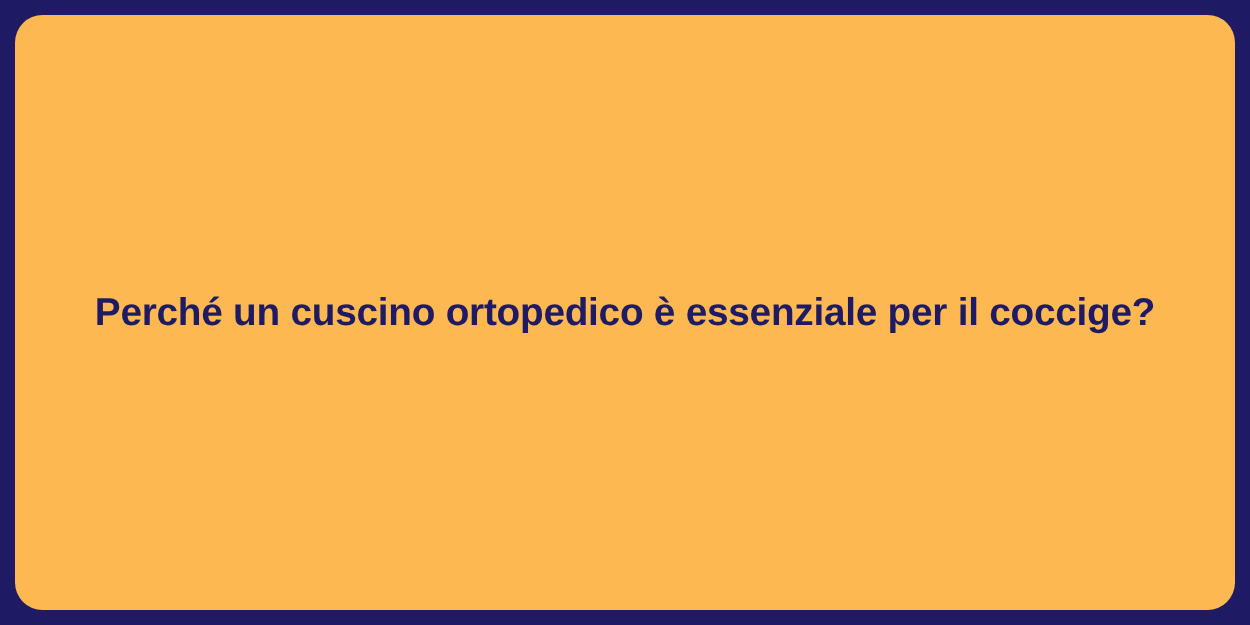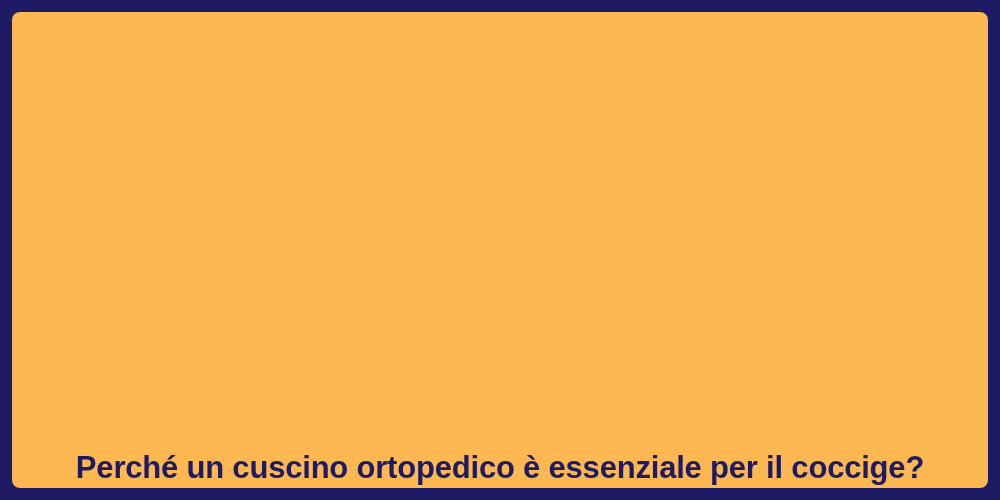--- a/index.html
+++ b/index.html
@@ -28,9 +28,9 @@
     width: 100%;
     height: 100%;
     background: #fdb852;
-    border-radius: 8px;
+    border-radius: 22px;
     display: flex;
-    align-items: flex-end;
+    align-items: center;
     justify-content: center;
     padding: 0 70px;
   }

